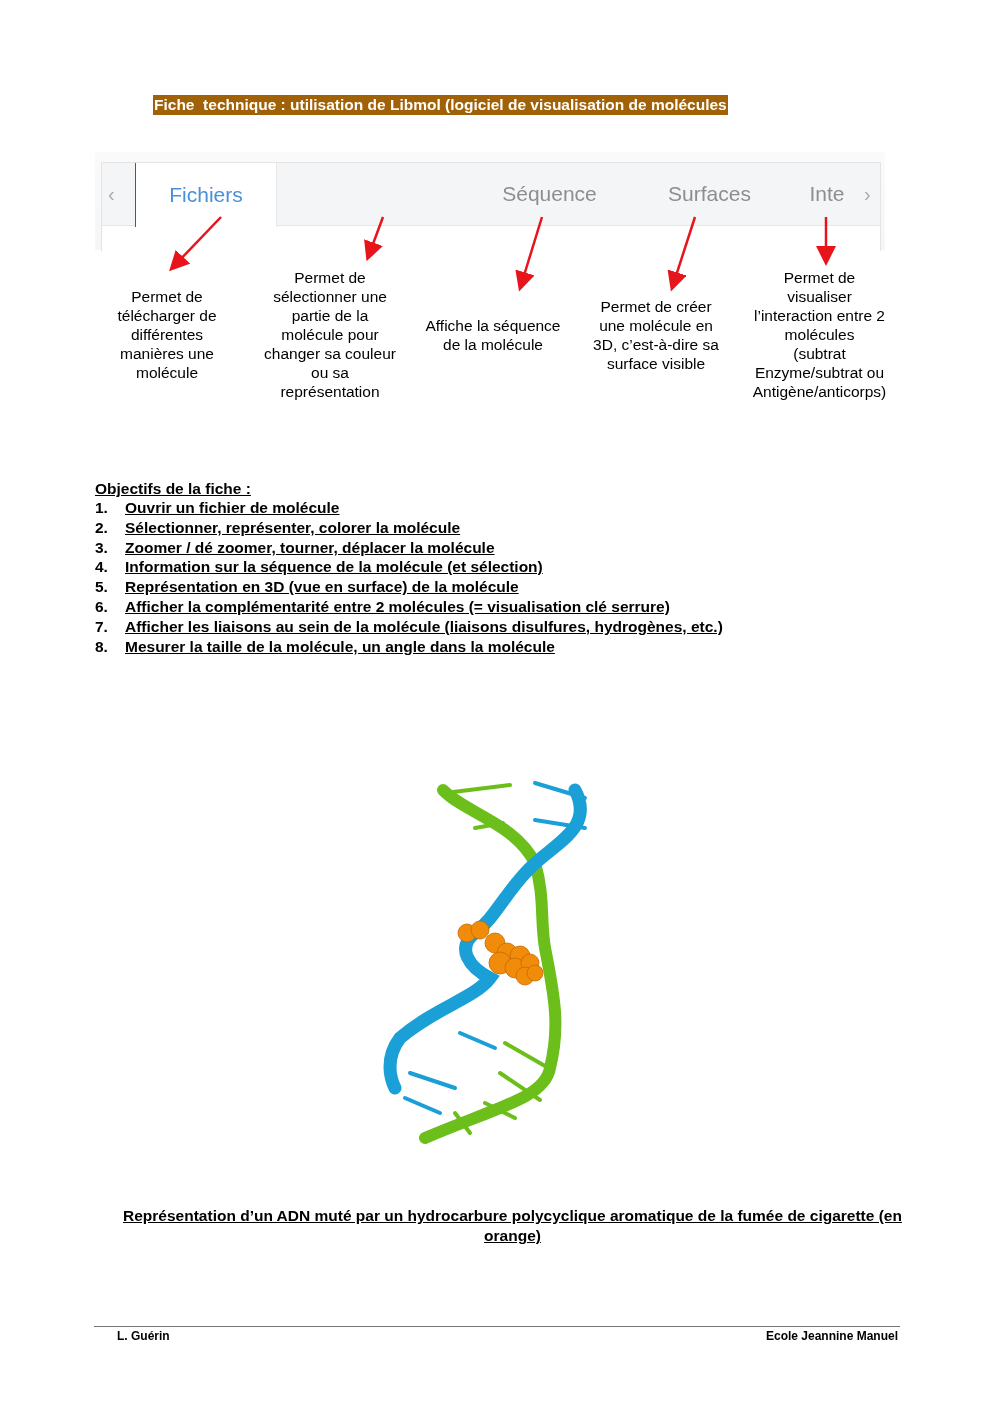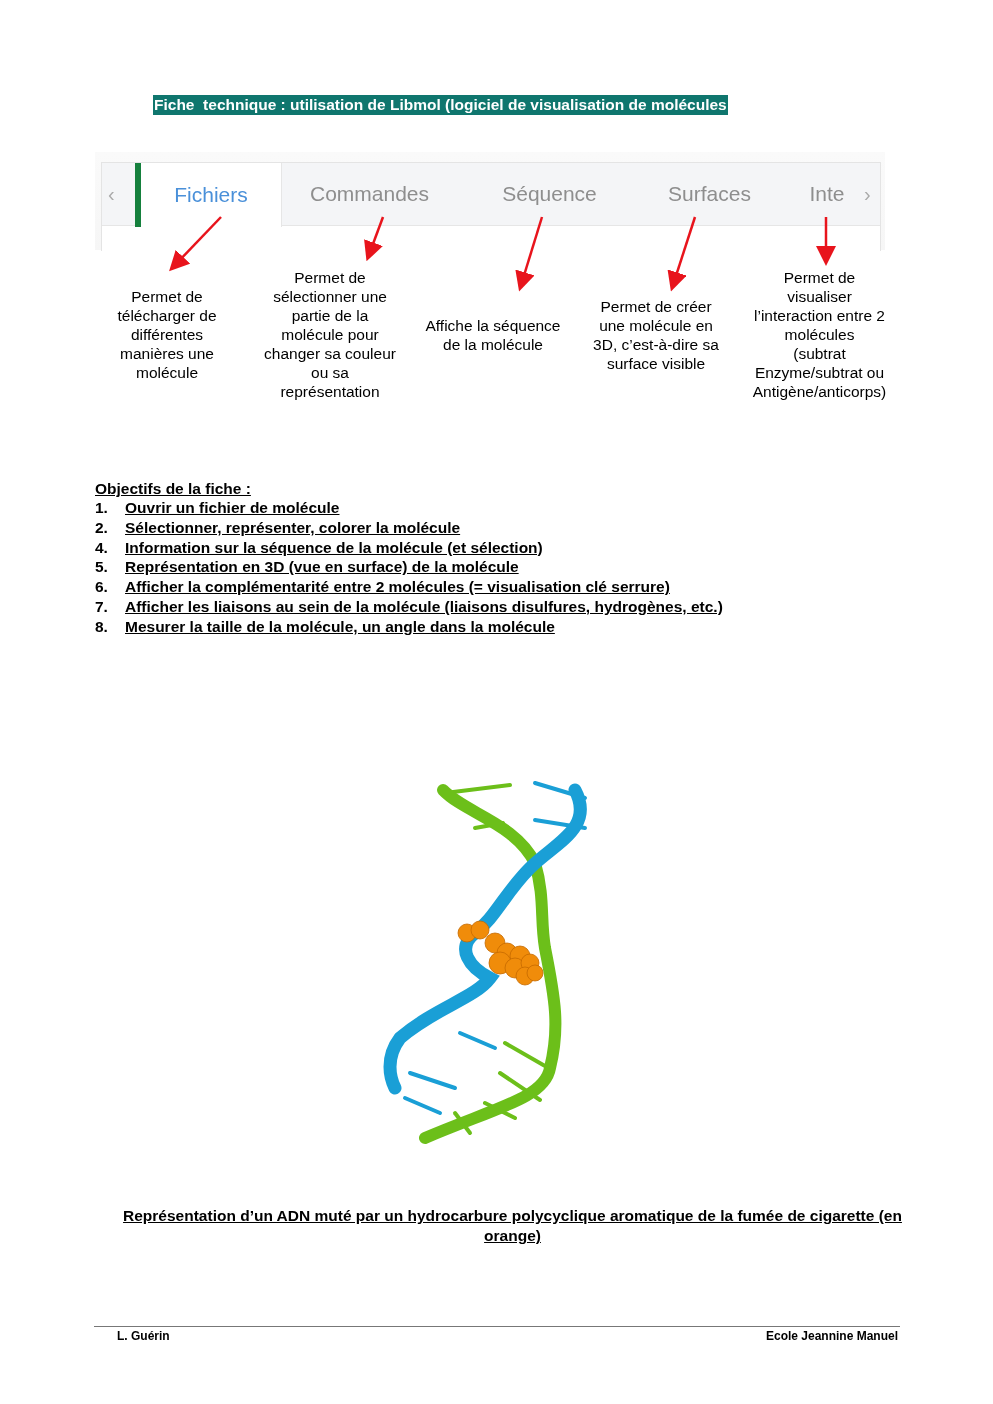--- a/index.html
+++ b/index.html
@@ -4,7 +4,7 @@
 <style>
   html, body { margin:0; padding:0; background:#fff; }
   body { width:993px; height:1404px; position:relative; overflow:hidden; font-family:"Liberation Sans", sans-serif; color:#000; }
-  .title { position:absolute; left:153px; top:95px; background:#0f766e; color:#fff; font-weight:bold; font-size:15.5px; line-height:20px; padding:0 1px; white-space:pre; }
+  .title { position:absolute; left:153px; top:95px; background:#a16207; color:#fff; font-weight:bold; font-size:15.5px; line-height:20px; padding:0 1px; white-space:pre; }
   .tabs-shot { position:absolute; left:95px; top:152px; width:790px; height:98px; background:linear-gradient(#fafafa,#f6f6f6); }
   .tabs-inner { position:absolute; left:6px; top:10px; width:778px; height:88px; border:1px solid #e4e4e4; border-bottom:none; background:#fff; }
   .tabbar { position:absolute; left:0; top:0; width:778px; height:62px; background:#f4f5f7; border-bottom:1px solid #e6e6e6; }

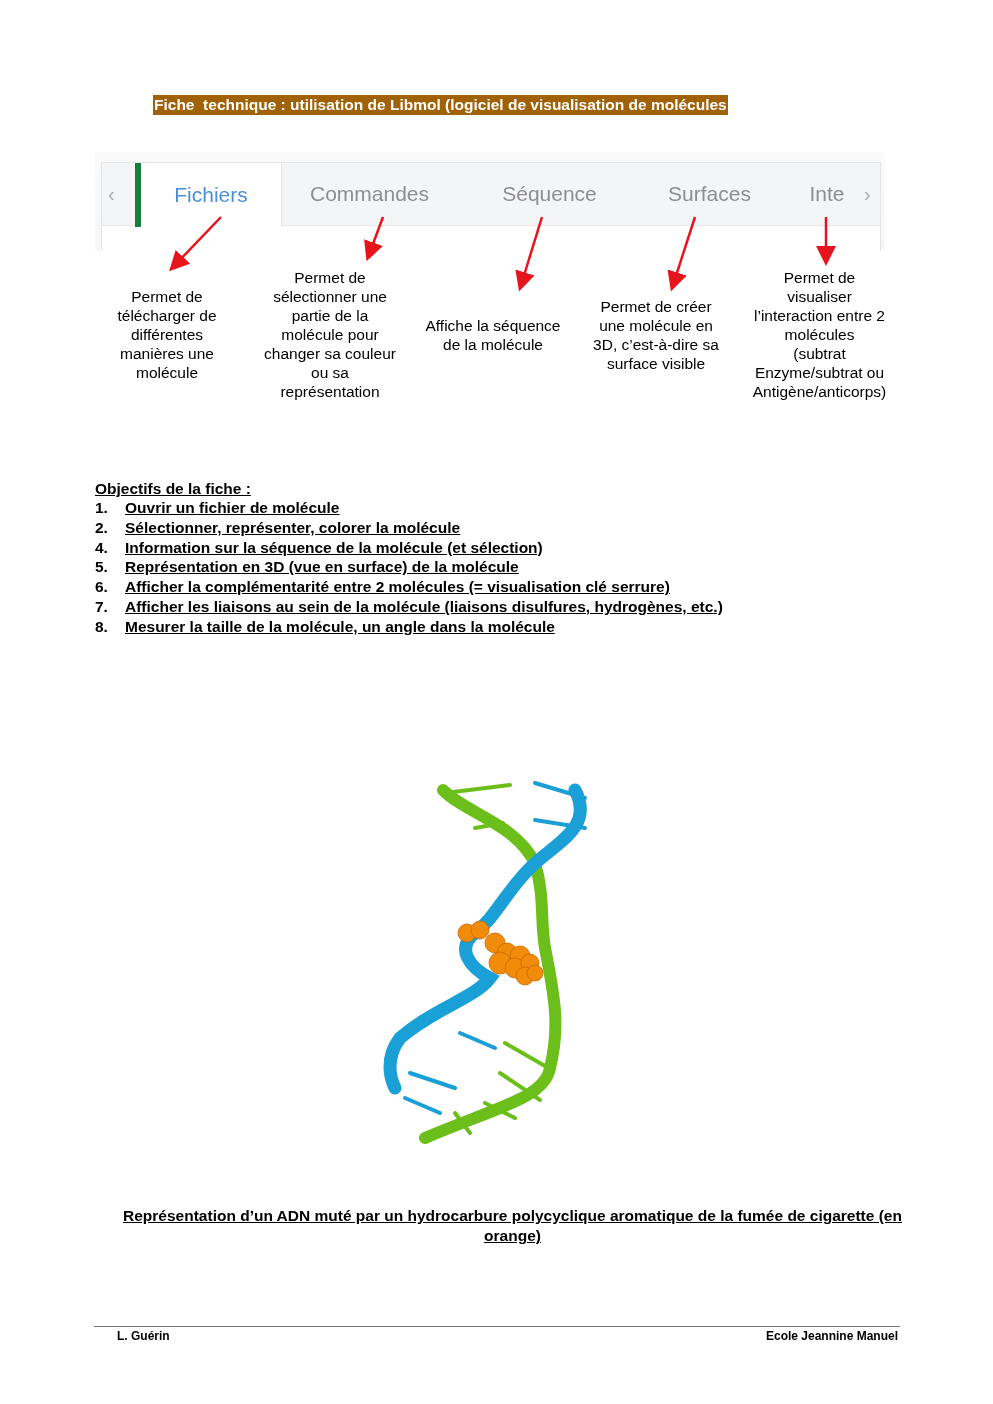--- a/index.html
+++ b/index.html
@@ -9,7 +9,7 @@
   .tabs-inner { position:absolute; left:6px; top:10px; width:778px; height:88px; border:1px solid #e4e4e4; border-bottom:none; background:#fff; }
   .tabbar { position:absolute; left:0; top:0; width:778px; height:62px; background:#f4f5f7; border-bottom:1px solid #e6e6e6; }
   .tab { position:absolute; top:0; height:62px; display:flex; align-items:center; justify-content:center; font-size:21px; color:#8e8e8e; font-family:"Liberation Sans", sans-serif; }
-  .tab.active { background:#fff; color:#4a90d9; height:64px; border-right:1px solid #e6e6e6; border-left:6px solid #15803d; }
+  .tab.active { background:#fff; color:#4a90d9; height:64px; border-right:1px solid #e6e6e6; border-left:1px solid #15803d; }
   .chev { position:absolute; top:20px; font-size:20px; color:#aaa; }
   .desc { position:absolute; text-align:center; font-size:15.5px; line-height:19px; }
   .arrows { position:absolute; left:0; top:0; }

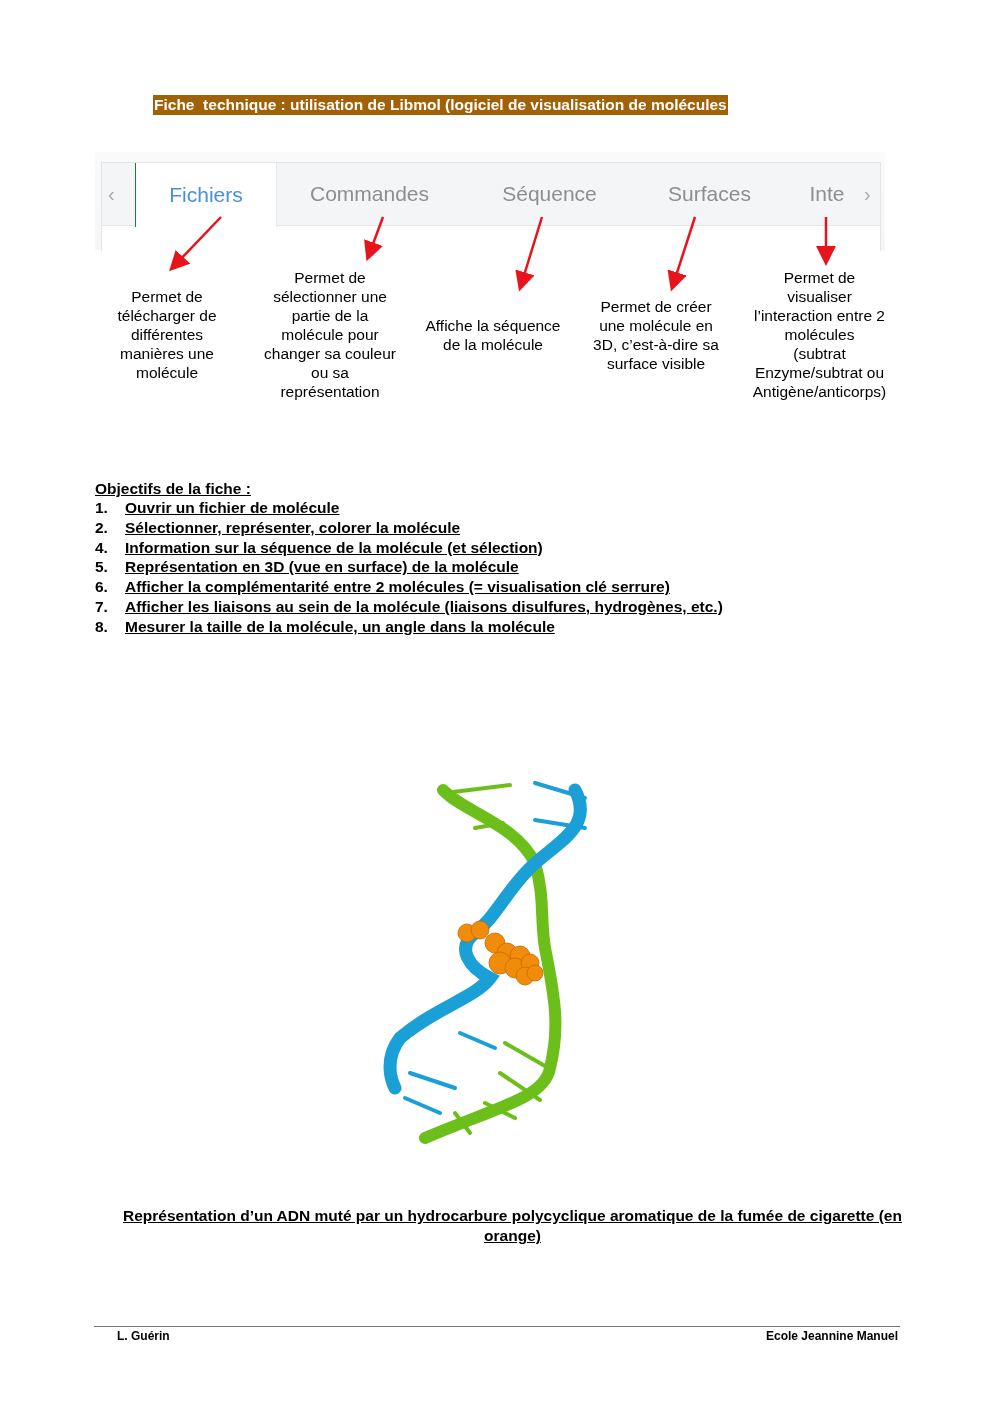--- a/index.html
+++ b/index.html
@@ -34,9 +34,6 @@
       <span class="chev" style="left:6px">‹</span>
       <div class="tab active" style="left:33px;width:140px">
           <span>Fichiers</span>
-        </div>
-      <div class="tab" style="left:180px;width:175px">
-          <span>Commandes</span>
         </div>
       <div class="tab" style="left:365px;width:165px">
           <span>Séquence</span>

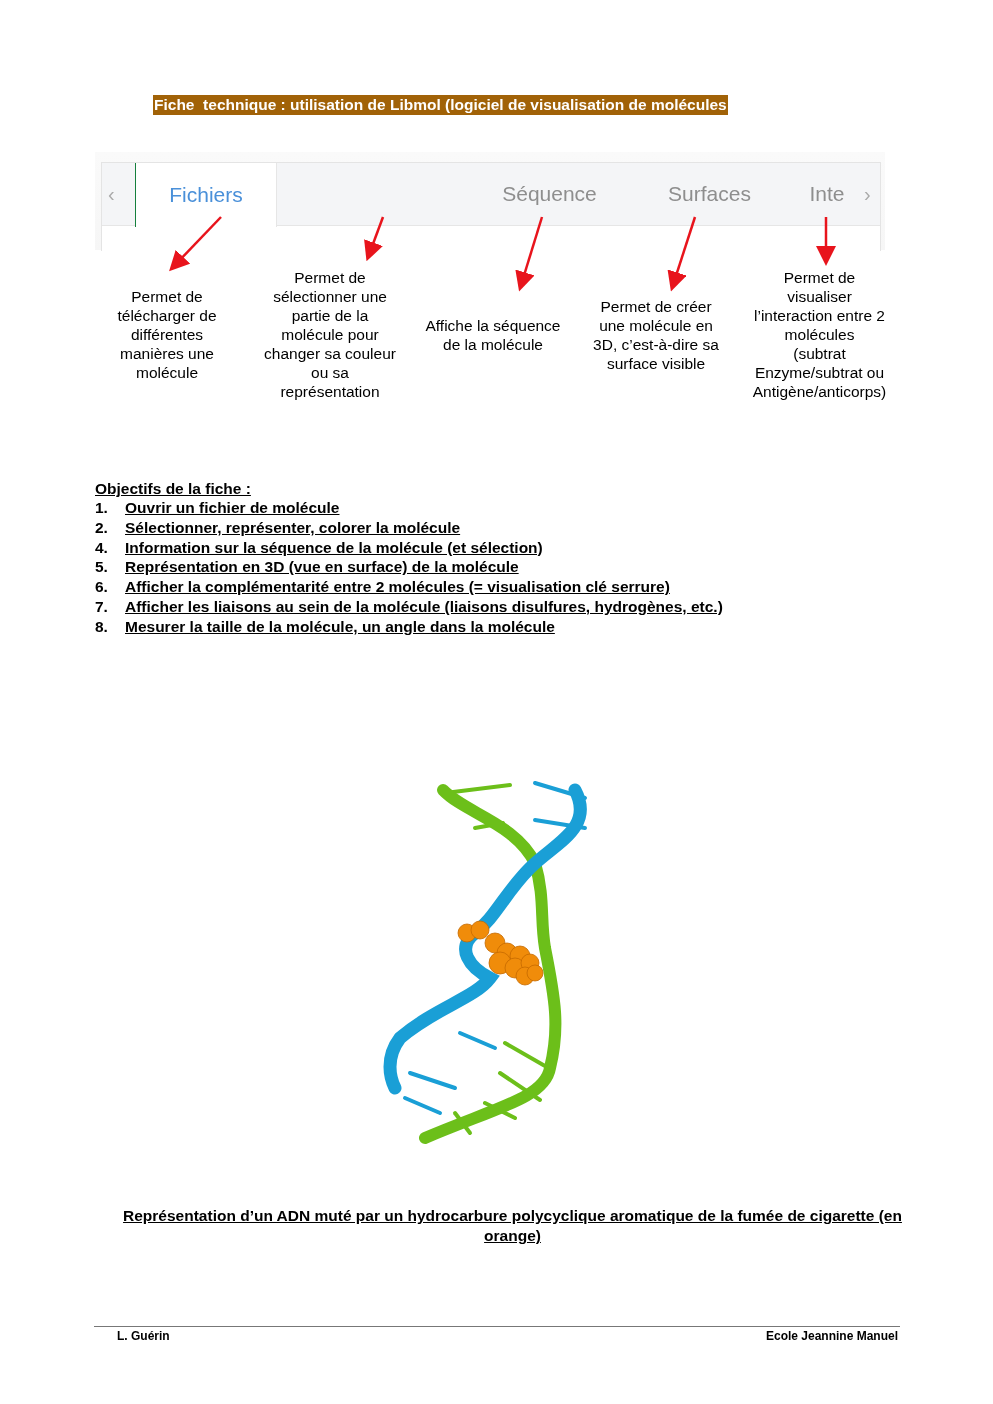--- a/index.html
+++ b/index.html
@@ -104,6 +104,7 @@
 <ul class="list">
   <li><span class="num">1.</span><span>Ouvrir un fichier de molécule</span></li>
   <li><span class="num">2.</span><span>Sélectionner, représenter, colorer la molécule</span></li>
+  <li><span class="num">3.</span><span>Zoomer / dé zoomer, tourner, déplacer la molécule</span></li>
   <li><span class="num">4.</span><span>Information sur la séquence de la molécule (et sélection)</span></li>
   <li><span class="num">5.</span><span>Représentation en 3D (vue en surface) de la molécule</span></li>
   <li><span class="num">6.</span><span>Afficher la complémentarité entre 2 molécules (= visualisation clé serrure)</span></li>

